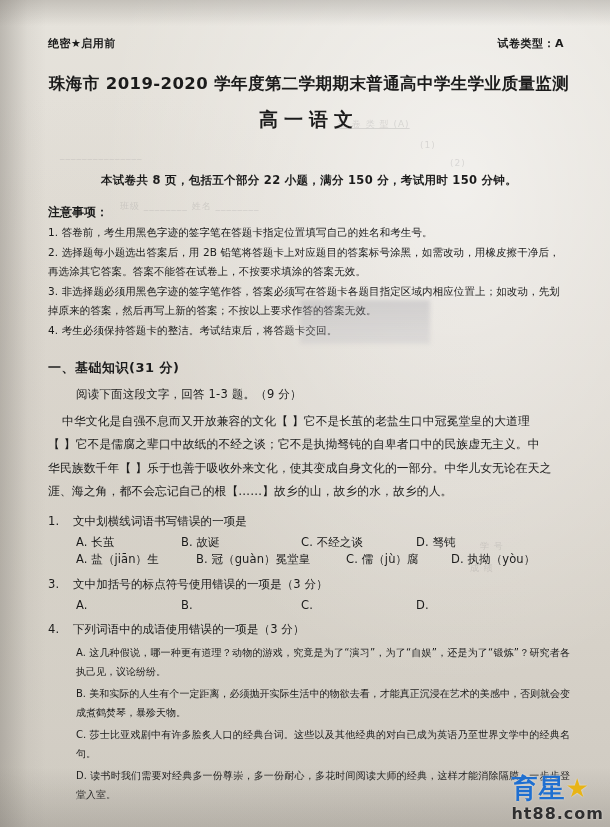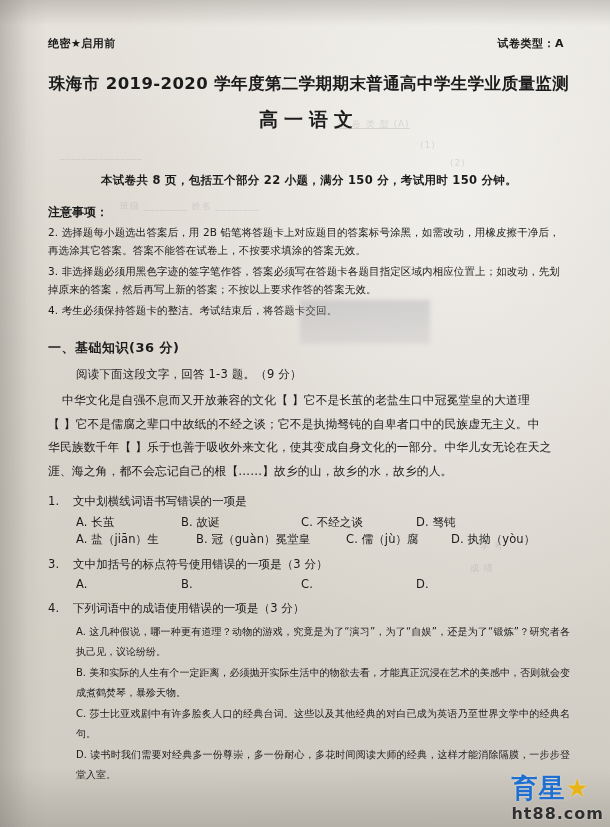--- a/index.html
+++ b/index.html
@@ -197,6 +197,7 @@
   <div class="subline">本试卷共 8 页，包括五个部分 22 小题，满分 150 分，考试用时 150 分钟。</div>
 
   <div class="notice-title">注意事项：</div>
+  <div class="notice-item">1. 答卷前，考生用黑色字迹的签字笔在答题卡指定位置填写自己的姓名和考生号。</div>
   <div class="notice-item">2. 选择题每小题选出答案后，用 2B 铅笔将答题卡上对应题目的答案标号涂黑，如需改动，用橡皮擦干净后，再选涂其它答案。答案不能答在试卷上，不按要求填涂的答案无效。</div>
   <div class="notice-item">3. 非选择题必须用黑色字迹的签字笔作答，答案必须写在答题卡各题目指定区域内相应位置上；如改动，先划掉原来的答案，然后再写上新的答案；不按以上要求作答的答案无效。</div>
   <div class="notice-item">4. 考生必须保持答题卡的整洁。考试结束后，将答题卡交回。</div>

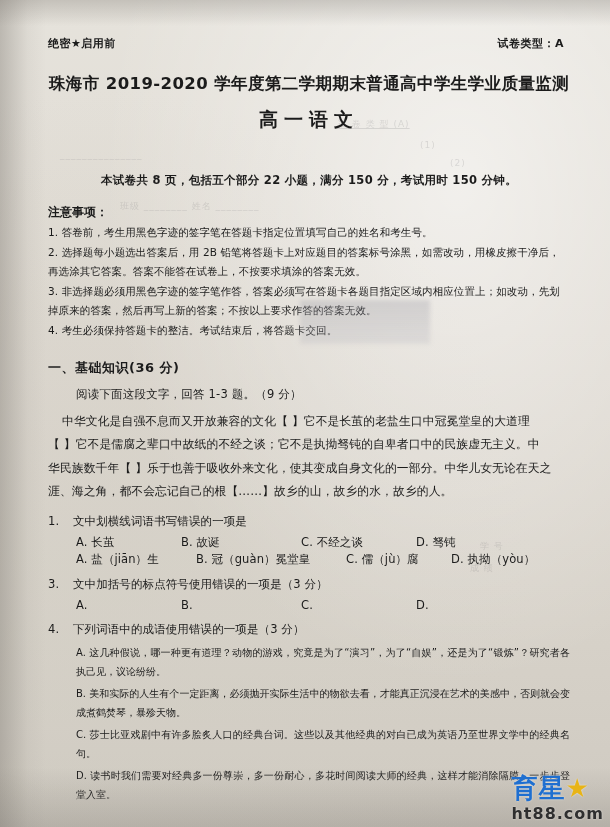--- a/index.html
+++ b/index.html
@@ -202,7 +202,7 @@
   <div class="notice-item">3. 非选择题必须用黑色字迹的签字笔作答，答案必须写在答题卡各题目指定区域内相应位置上；如改动，先划掉原来的答案，然后再写上新的答案；不按以上要求作答的答案无效。</div>
   <div class="notice-item">4. 考生必须保持答题卡的整洁。考试结束后，将答题卡交回。</div>
 
-  <div class="sec-title">一、基础知识(36 分)</div>
+  <div class="sec-title">一、基础知识(31 分)</div>
 
   <div class="para indent1">阅读下面这段文字，回答 1-3 题。（9 分）</div>
 

